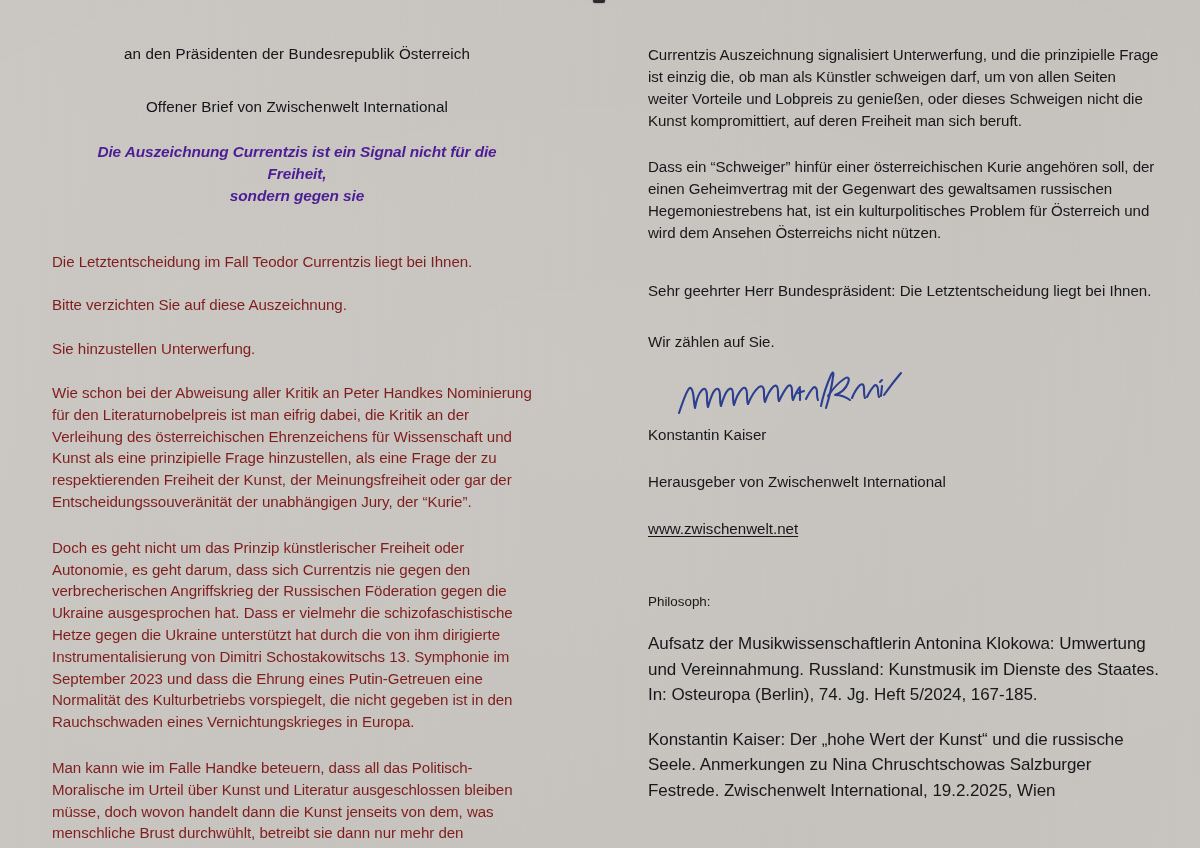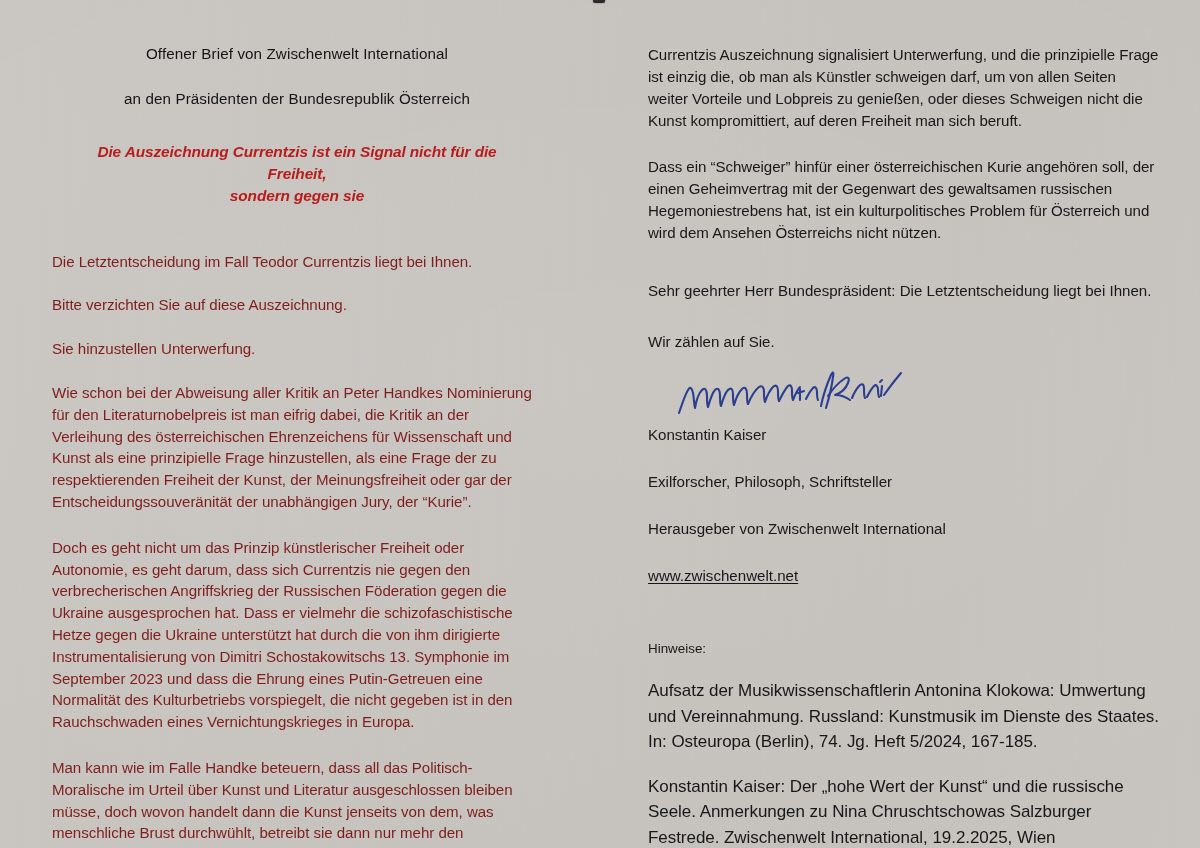--- a/index.html
+++ b/index.html
@@ -184,9 +184,9 @@
 
   <div class="column column-left">
 
+    <div class="heading-line second">an den Präsidenten der Bundesrepublik Österreich</div>
+
     <div class="heading-line">Offener Brief von Zwischenwelt International</div>
-
-    <div class="heading-line second">an den Präsidenten der Bundesrepublik Österreich</div>
 
     <div class="doc-title">
       <span>Die Auszeichnung Currentzis ist ein Signal nicht für die Freiheit,</span><br>

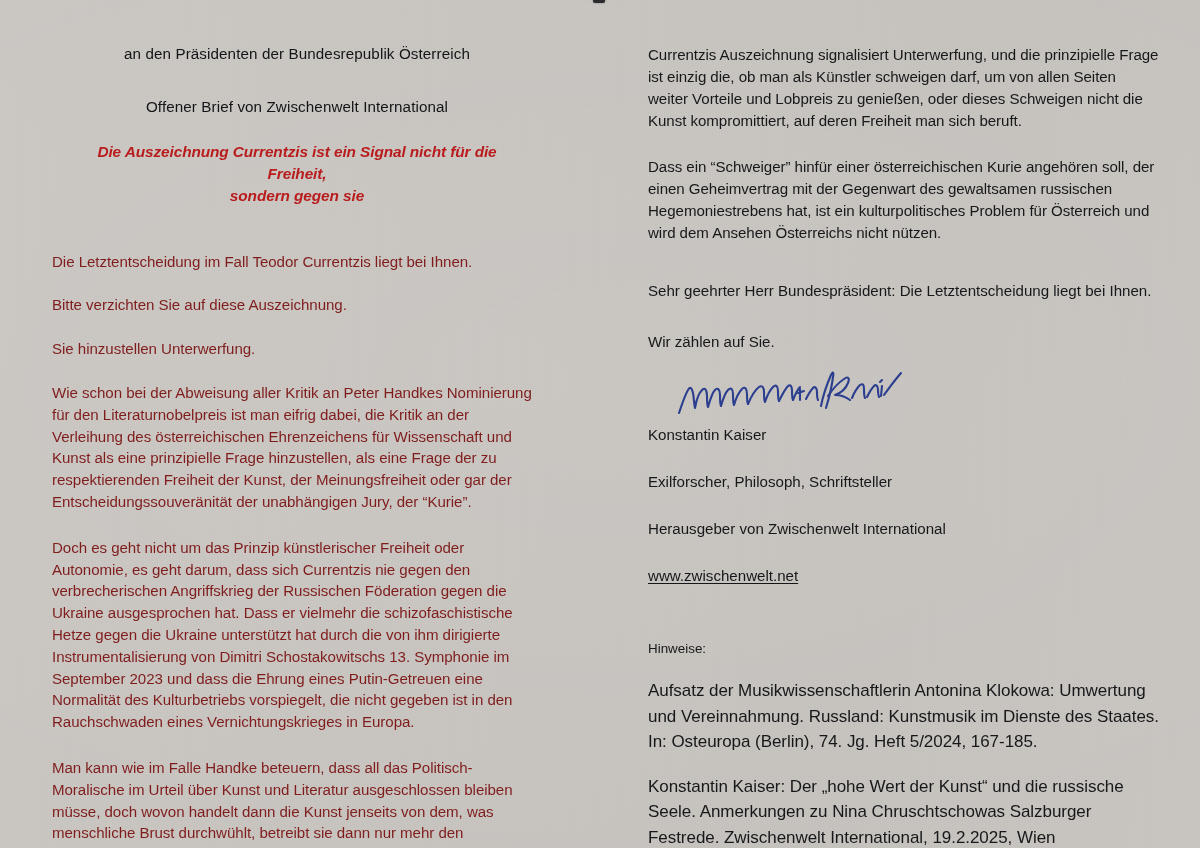--- a/index.html
+++ b/index.html
@@ -85,7 +85,7 @@
     line-height: 1.42;
     letter-spacing: -0.1px;
     margin: 0 14px 44px 14px;
-    color: #b91c1c;
+    color: #4c1d95;
   }
 
   .salutation {

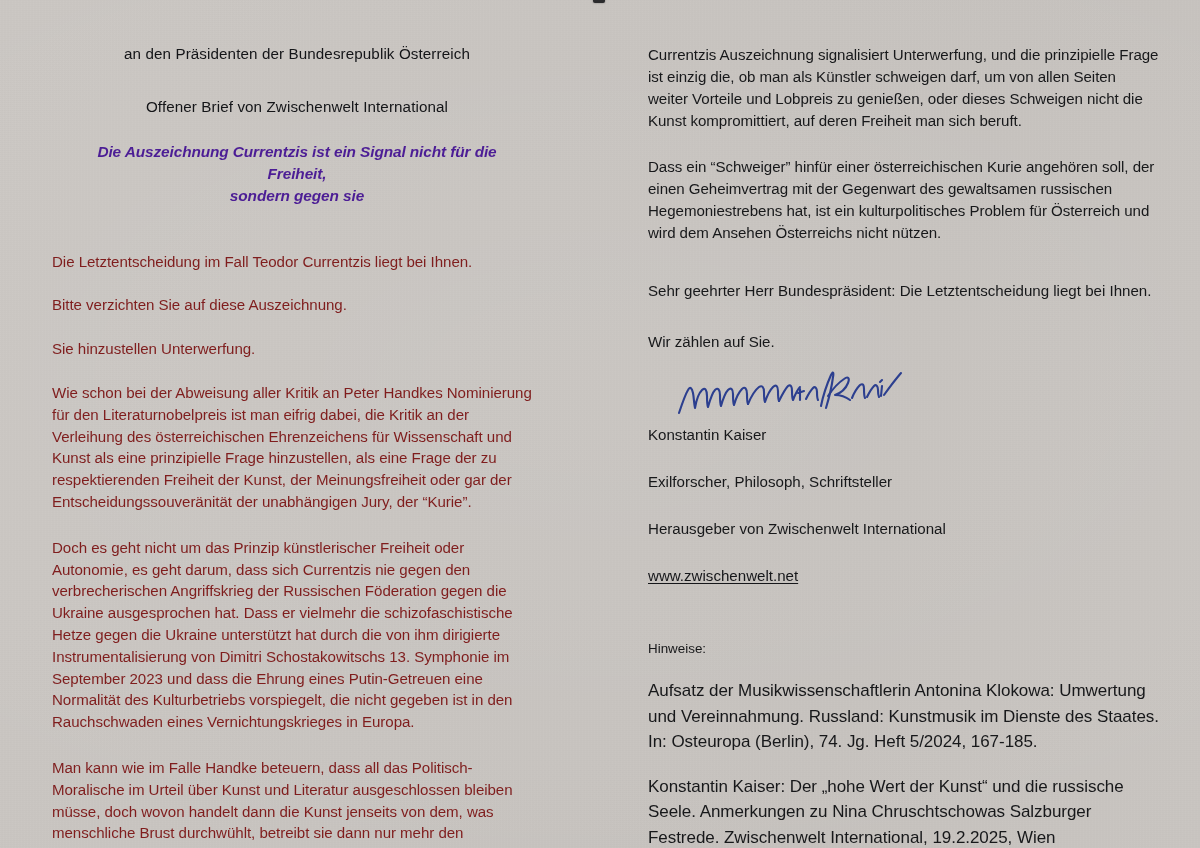--- a/index.html
+++ b/index.html
@@ -238,7 +238,6 @@
 
     <p class="sig-block-line first">Konstantin Kaiser</p>
 
-    <p class="sig-block-line">Exilforscher, Philosoph, Schriftsteller</p>
 
     <p class="sig-block-line">Herausgeber von Zwischenwelt International</p>
 

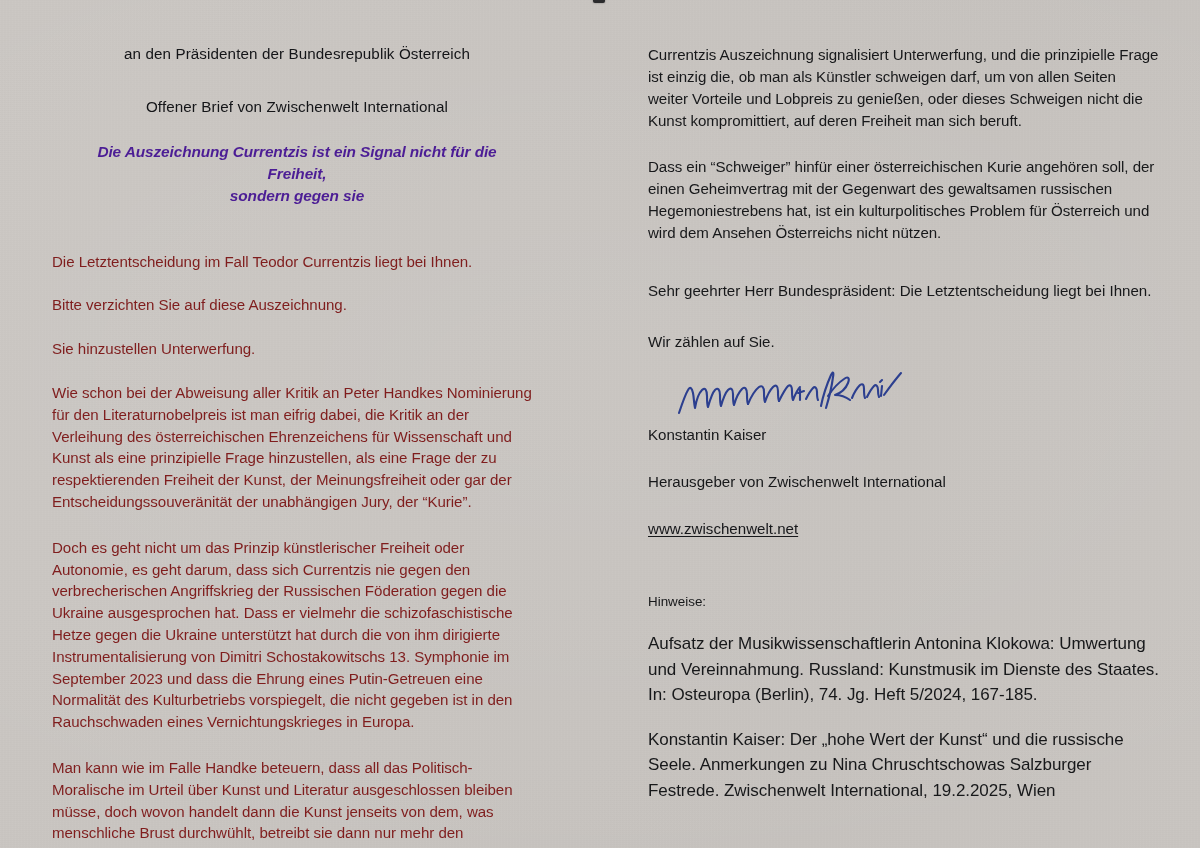--- a/index.html
+++ b/index.html
@@ -244,7 +244,7 @@
 
     <a class="site-link" href="#">www.zwischenwelt.net</a>
 
-    <p class="notes-heading">Hinweise:</p>
+    <p class="notes-heading">Philosoph:</p>
 
     <p class="note">
       <span class="note-line">Aufsatz der Musikwissenschaftlerin Antonina Klokowa: Umwertung und Vereinnahmung. Russland: Kunstmusik im Dienste des Staates. In: Osteuropa (Berlin), 74. Jg. Heft 5/2024, 167-185.</span>

